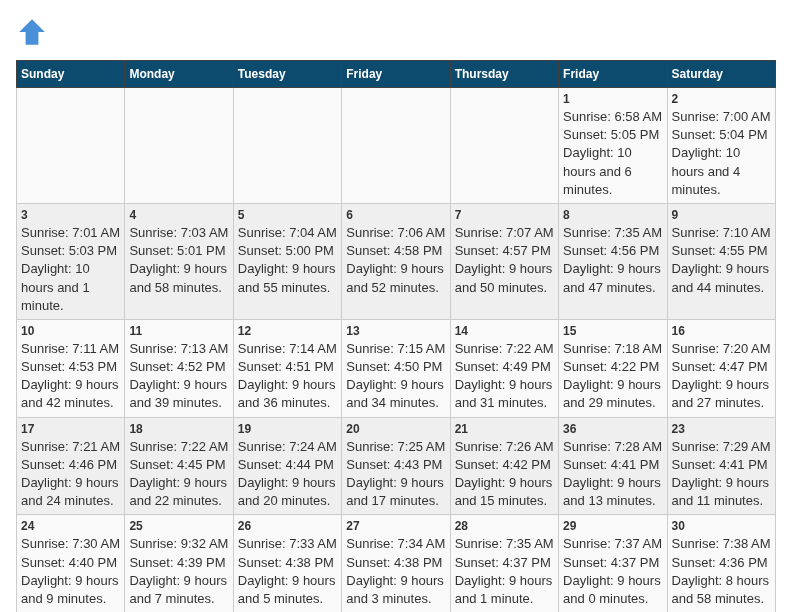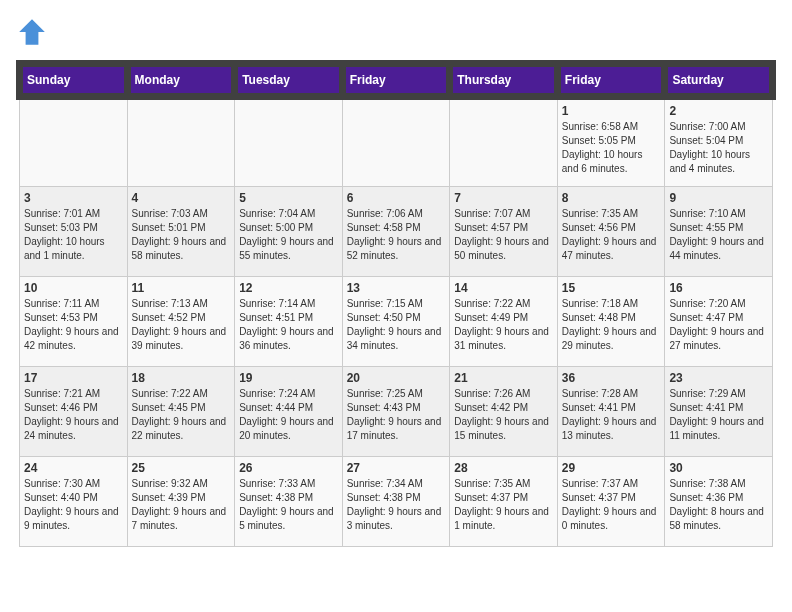--- a/index.html
+++ b/index.html
@@ -53,13 +53,13 @@
       table-layout: fixed;
     }
     thead tr th {
-      background-color: #4c1d95;
+      background-color: #0c4a6e;
       color: white;
       font-size: 12px;
       font-weight: bold;
       padding: 6px 4px;
       text-align: left;
-      border: 7px solid #404040;
+      border: 1px solid #404040;
     }
     tbody tr td {
       border: 1px solid #ccc;

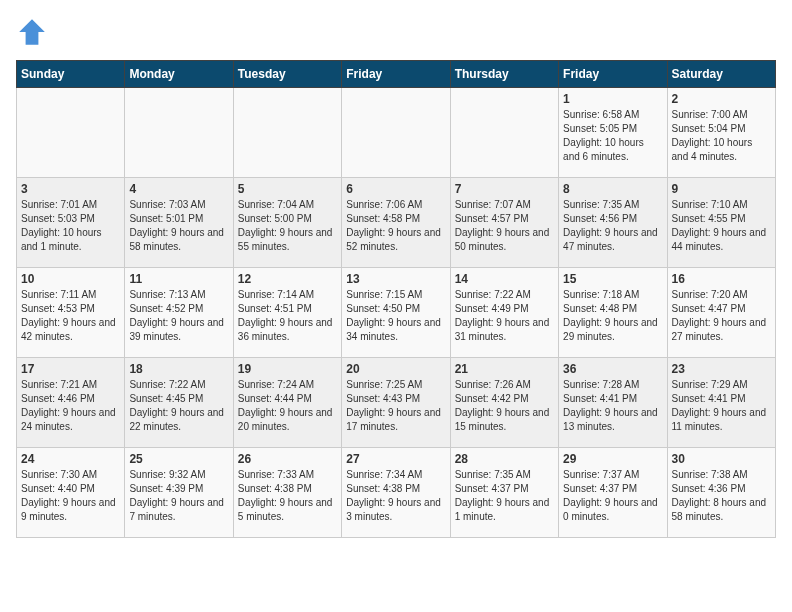--- a/index.html
+++ b/index.html
@@ -84,7 +84,7 @@
       display: block;
     }
     .day-info {
-      font-size: 10px;
+      font-size: 13px;
       line-height: 1.4;
       color: #333;
     }

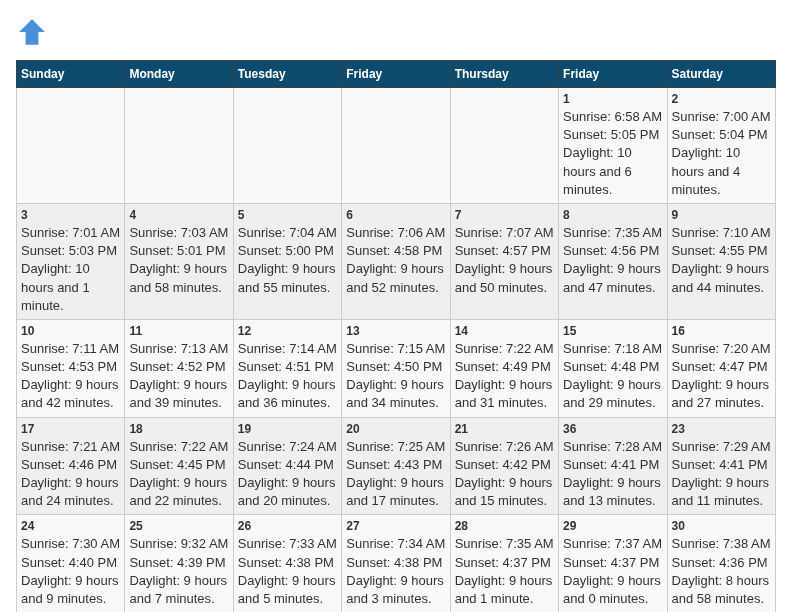--- a/index.html
+++ b/index.html
@@ -221,7 +221,7 @@
         <td>
           <span class="day-number">15</span>
           <div class="day-info">Sunrise: 7:18 AM
-Sunset: 4:48 PM
+Sunset: 4:22 PM
 Daylight: 9 hours and 29 minutes.</div>
         </td>
         <td>

